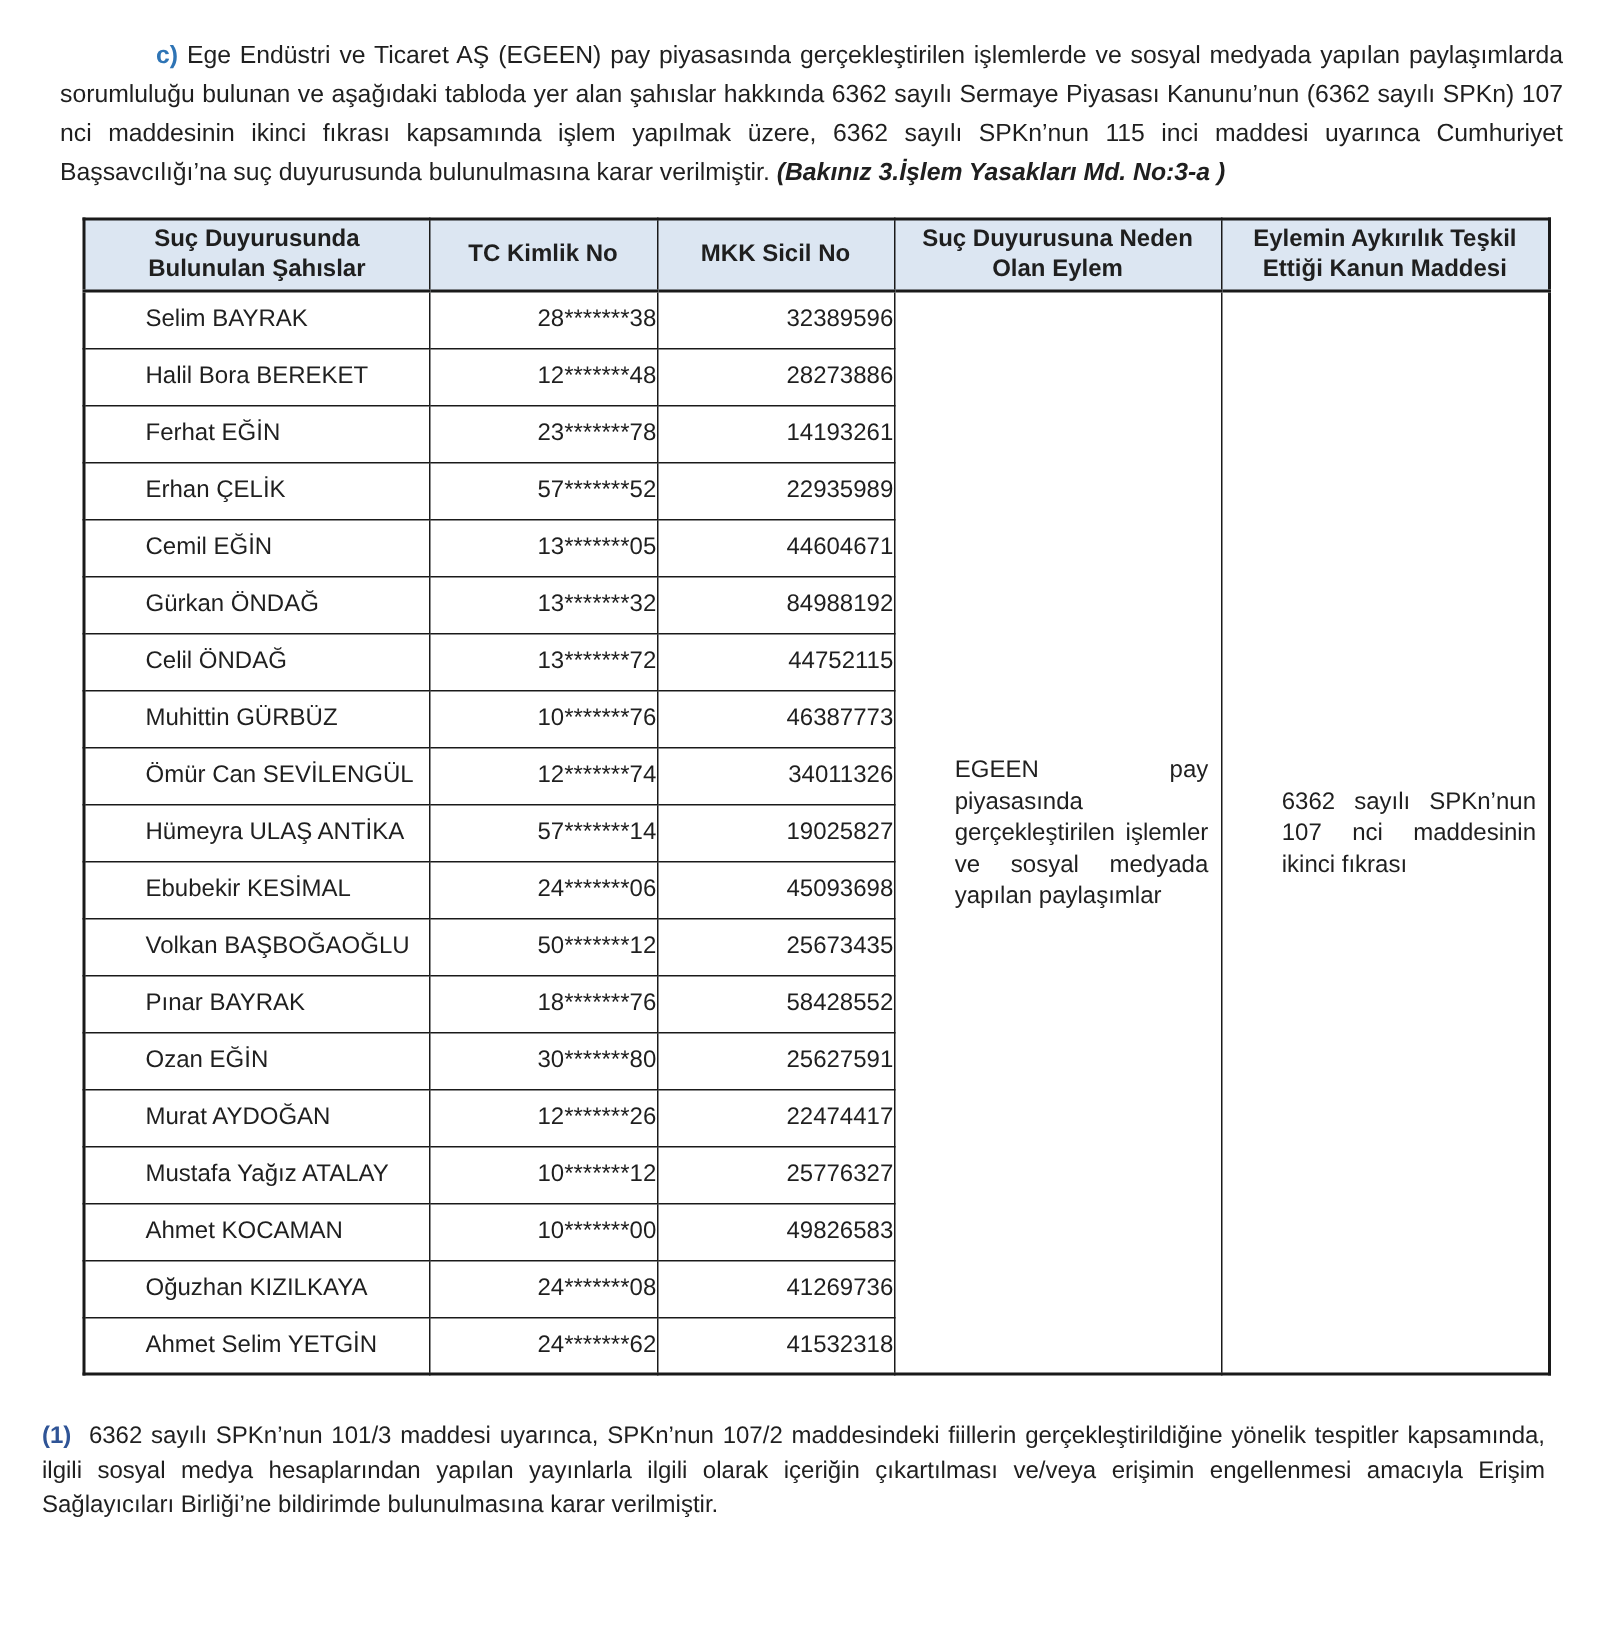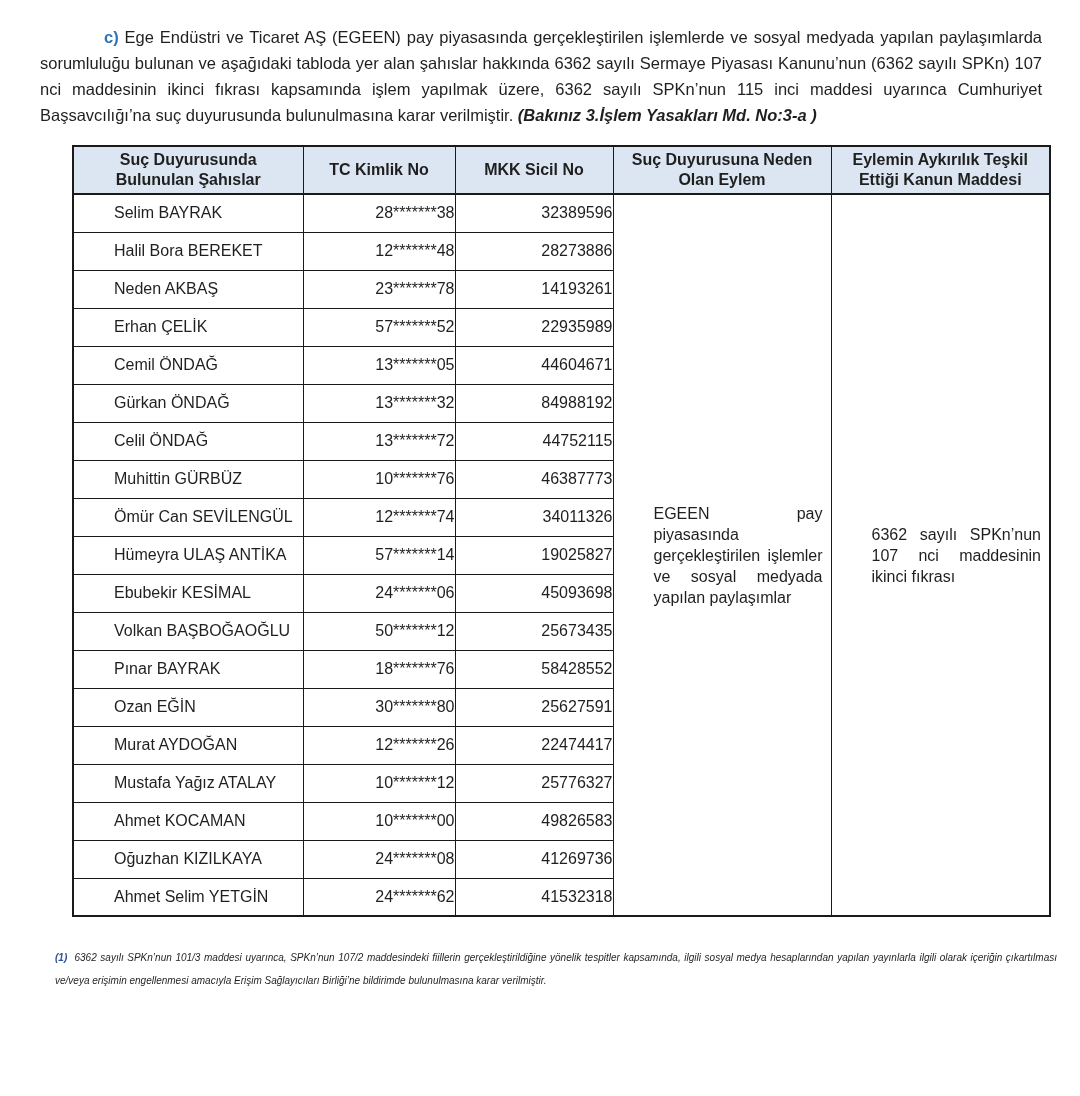--- a/index.html
+++ b/index.html
@@ -40,7 +40,7 @@
   }
   table.persons{
     position:absolute;
-    left:72px;
+    left:55px;
     top:145px;
     width:977px;
     border-collapse:collapse;

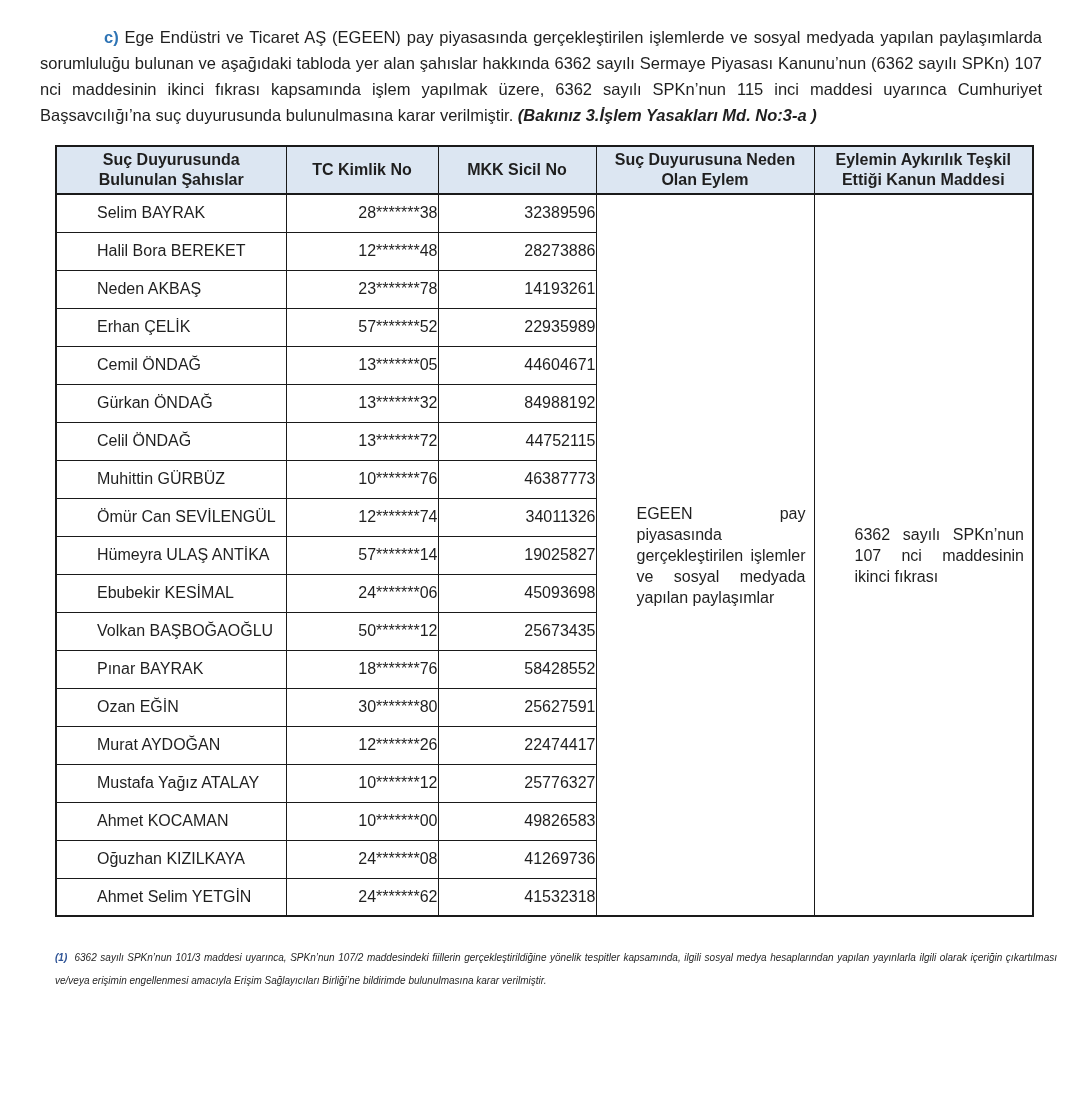--- a/index.html
+++ b/index.html
@@ -135,7 +135,7 @@
           <td class="num-cell">28273886</td>
         </tr>
         <tr>
-          <td class="name-cell">Neden AKBAŞ</td>
+          <td class="name-cell">Ferhat EĞİN</td>
           <td class="num-cell">23*******78</td>
           <td class="num-cell">14193261</td>
         </tr>

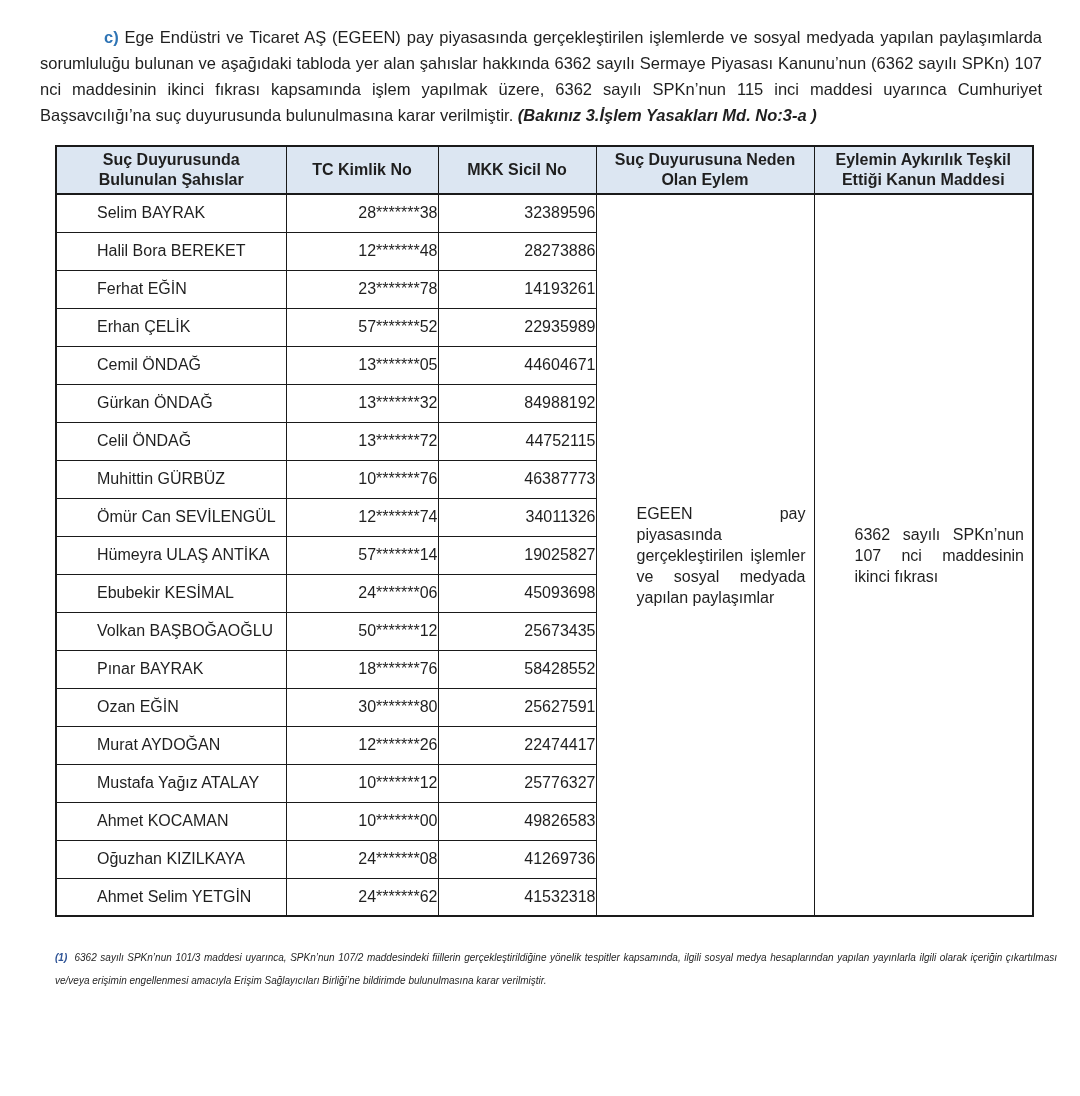--- a/index.html
+++ b/index.html
@@ -145,7 +145,7 @@
           <td class="num-cell">22935989</td>
         </tr>
         <tr>
-          <td class="name-cell">Cemil ÖNDAĞ</td>
+          <td class="name-cell">Cemil EĞİN</td>
           <td class="num-cell">13*******05</td>
           <td class="num-cell">44604671</td>
         </tr>

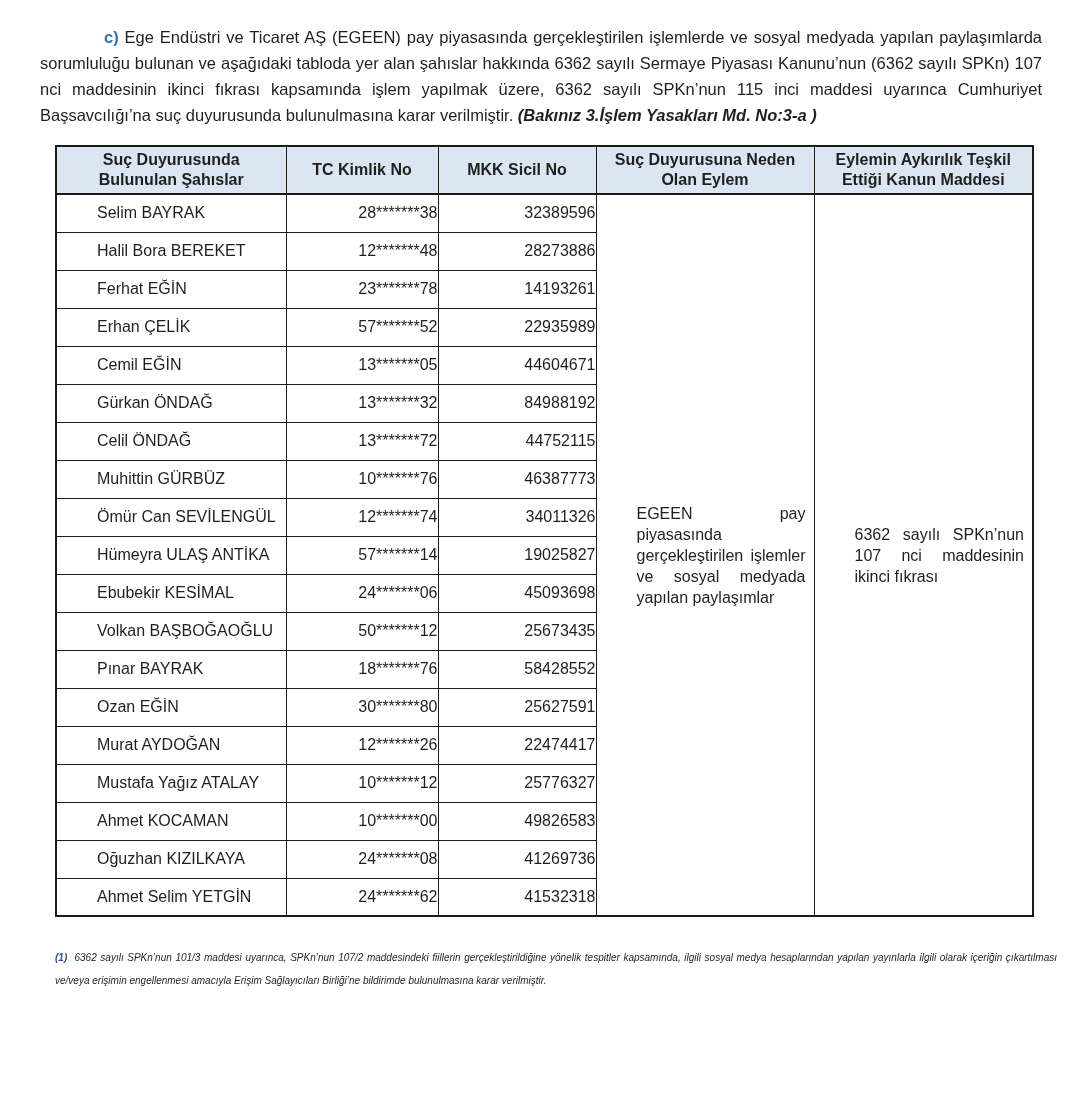--- a/index.html
+++ b/index.html
@@ -84,12 +84,11 @@
   }
   .footnote{
     position:absolute;
-    left:55px;
+    left:28px;
     top:946px;
     width:1002px;
-    font-size:10px;
+    font-size:16px;
     line-height:23px;
-    font-style:italic;
     text-align:justify;
   }
   .footnote .fn-label{

